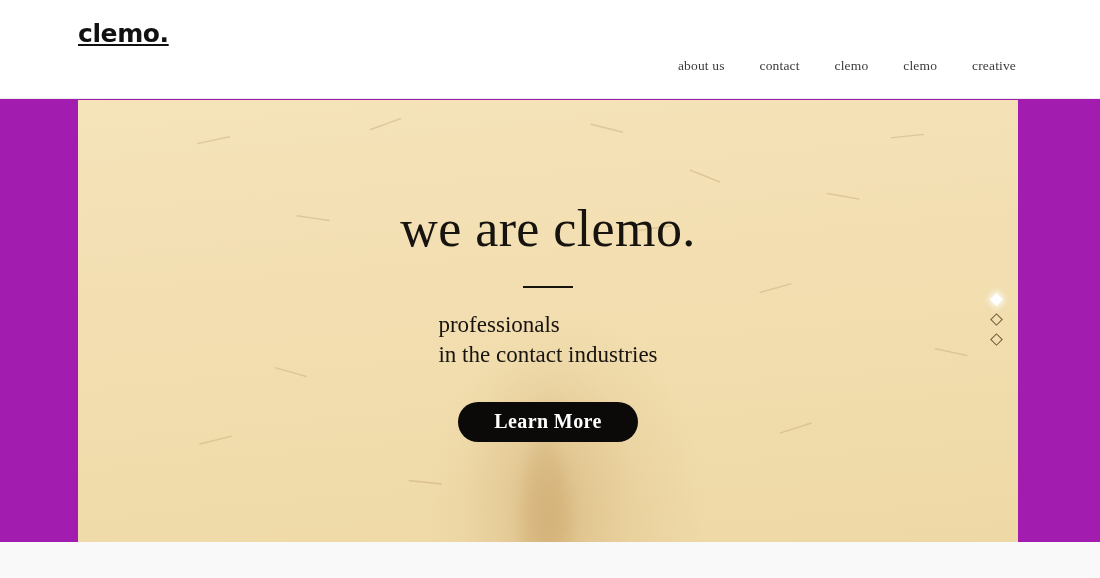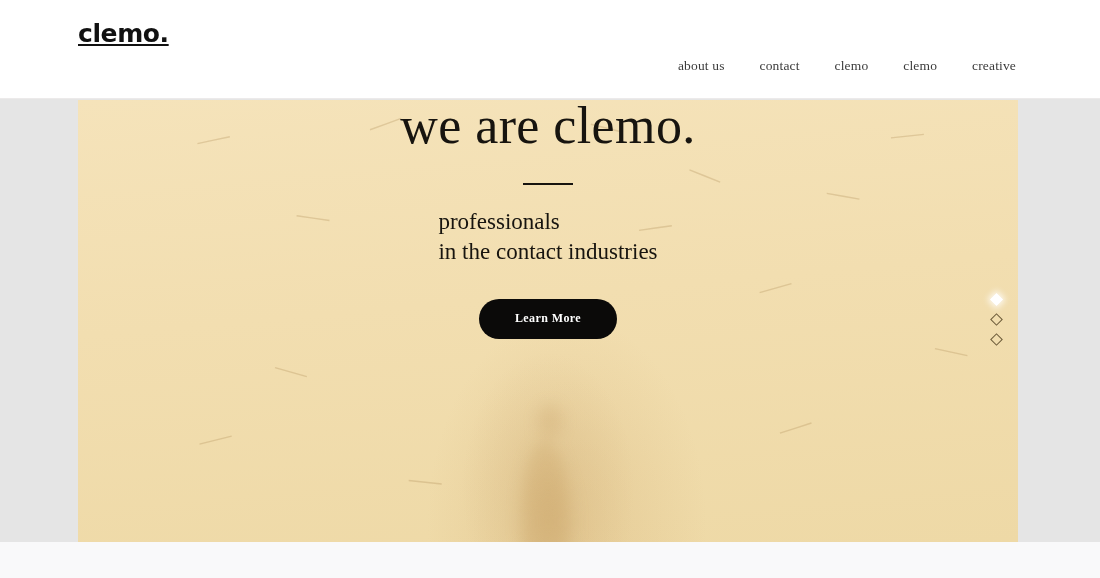--- a/index.html
+++ b/index.html
@@ -9,7 +9,7 @@
     font-family:"Liberation Sans", sans-serif;
     overflow:hidden;
   }
-  .page { position:relative; width:1100px; height:568px; background:#e5e5e5; }
+  .page { position:relative; width:1100px; height:568px; background:#a21caf; }
 
   
   .header {

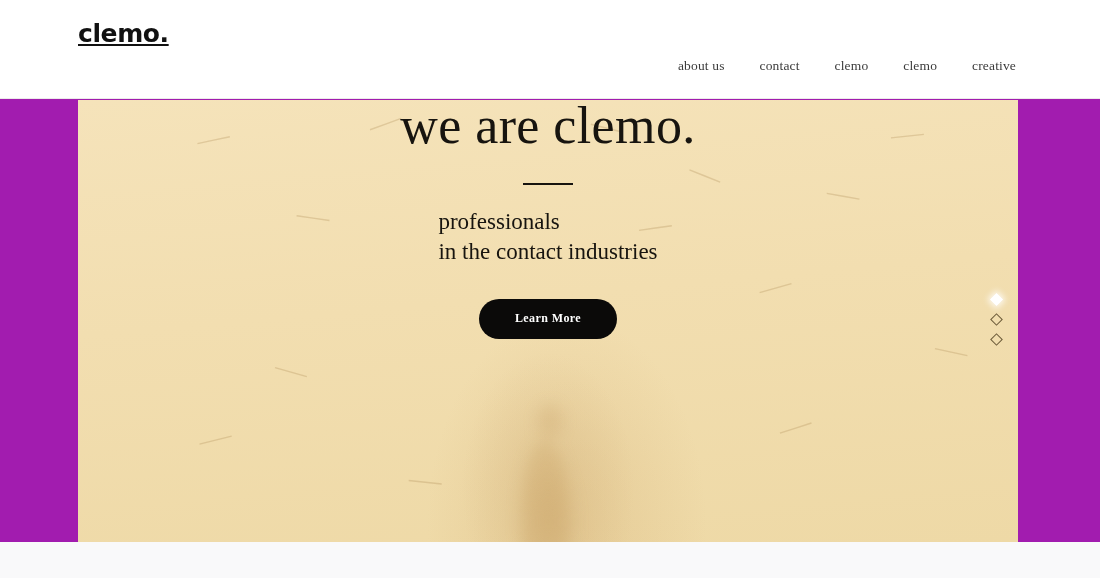--- a/index.html
+++ b/index.html
@@ -95,6 +95,7 @@
     position:absolute; inset:0;
     display:flex; flex-direction:column;
     align-items:center; justify-content:flex-start;
+    padding-top:103px;
   }
   .hero-title {
     font-family:"Liberation Serif", serif;

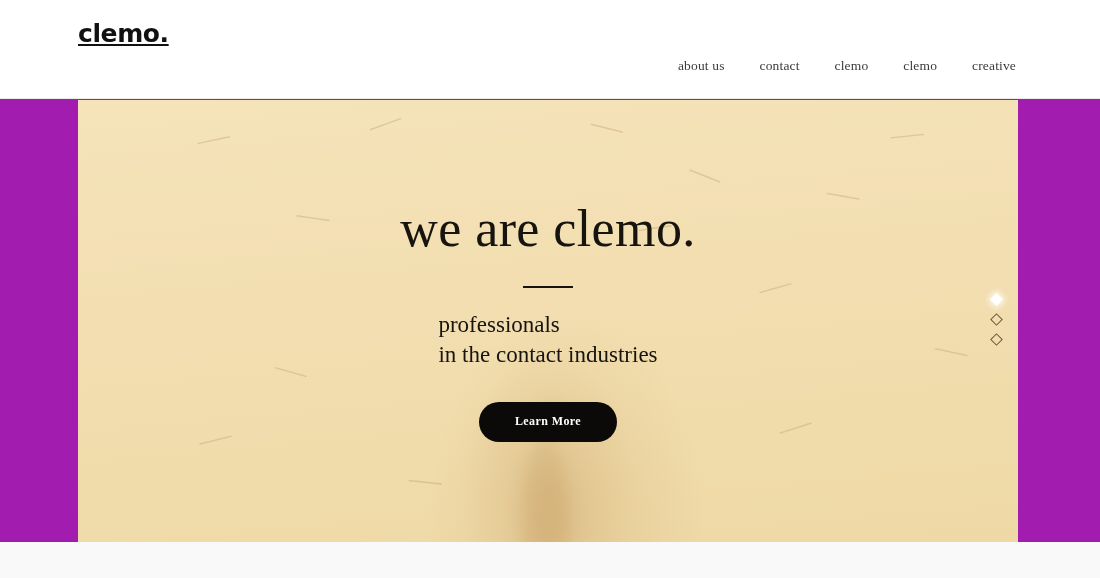--- a/index.html
+++ b/index.html
@@ -128,7 +128,7 @@
     padding:0 36px;
     height:40px;
     font-family:"Liberation Serif", serif;
-    font-size:12px;
+    font-size:20px;
     font-weight:700;
     letter-spacing:0.4px;
     cursor:pointer;

